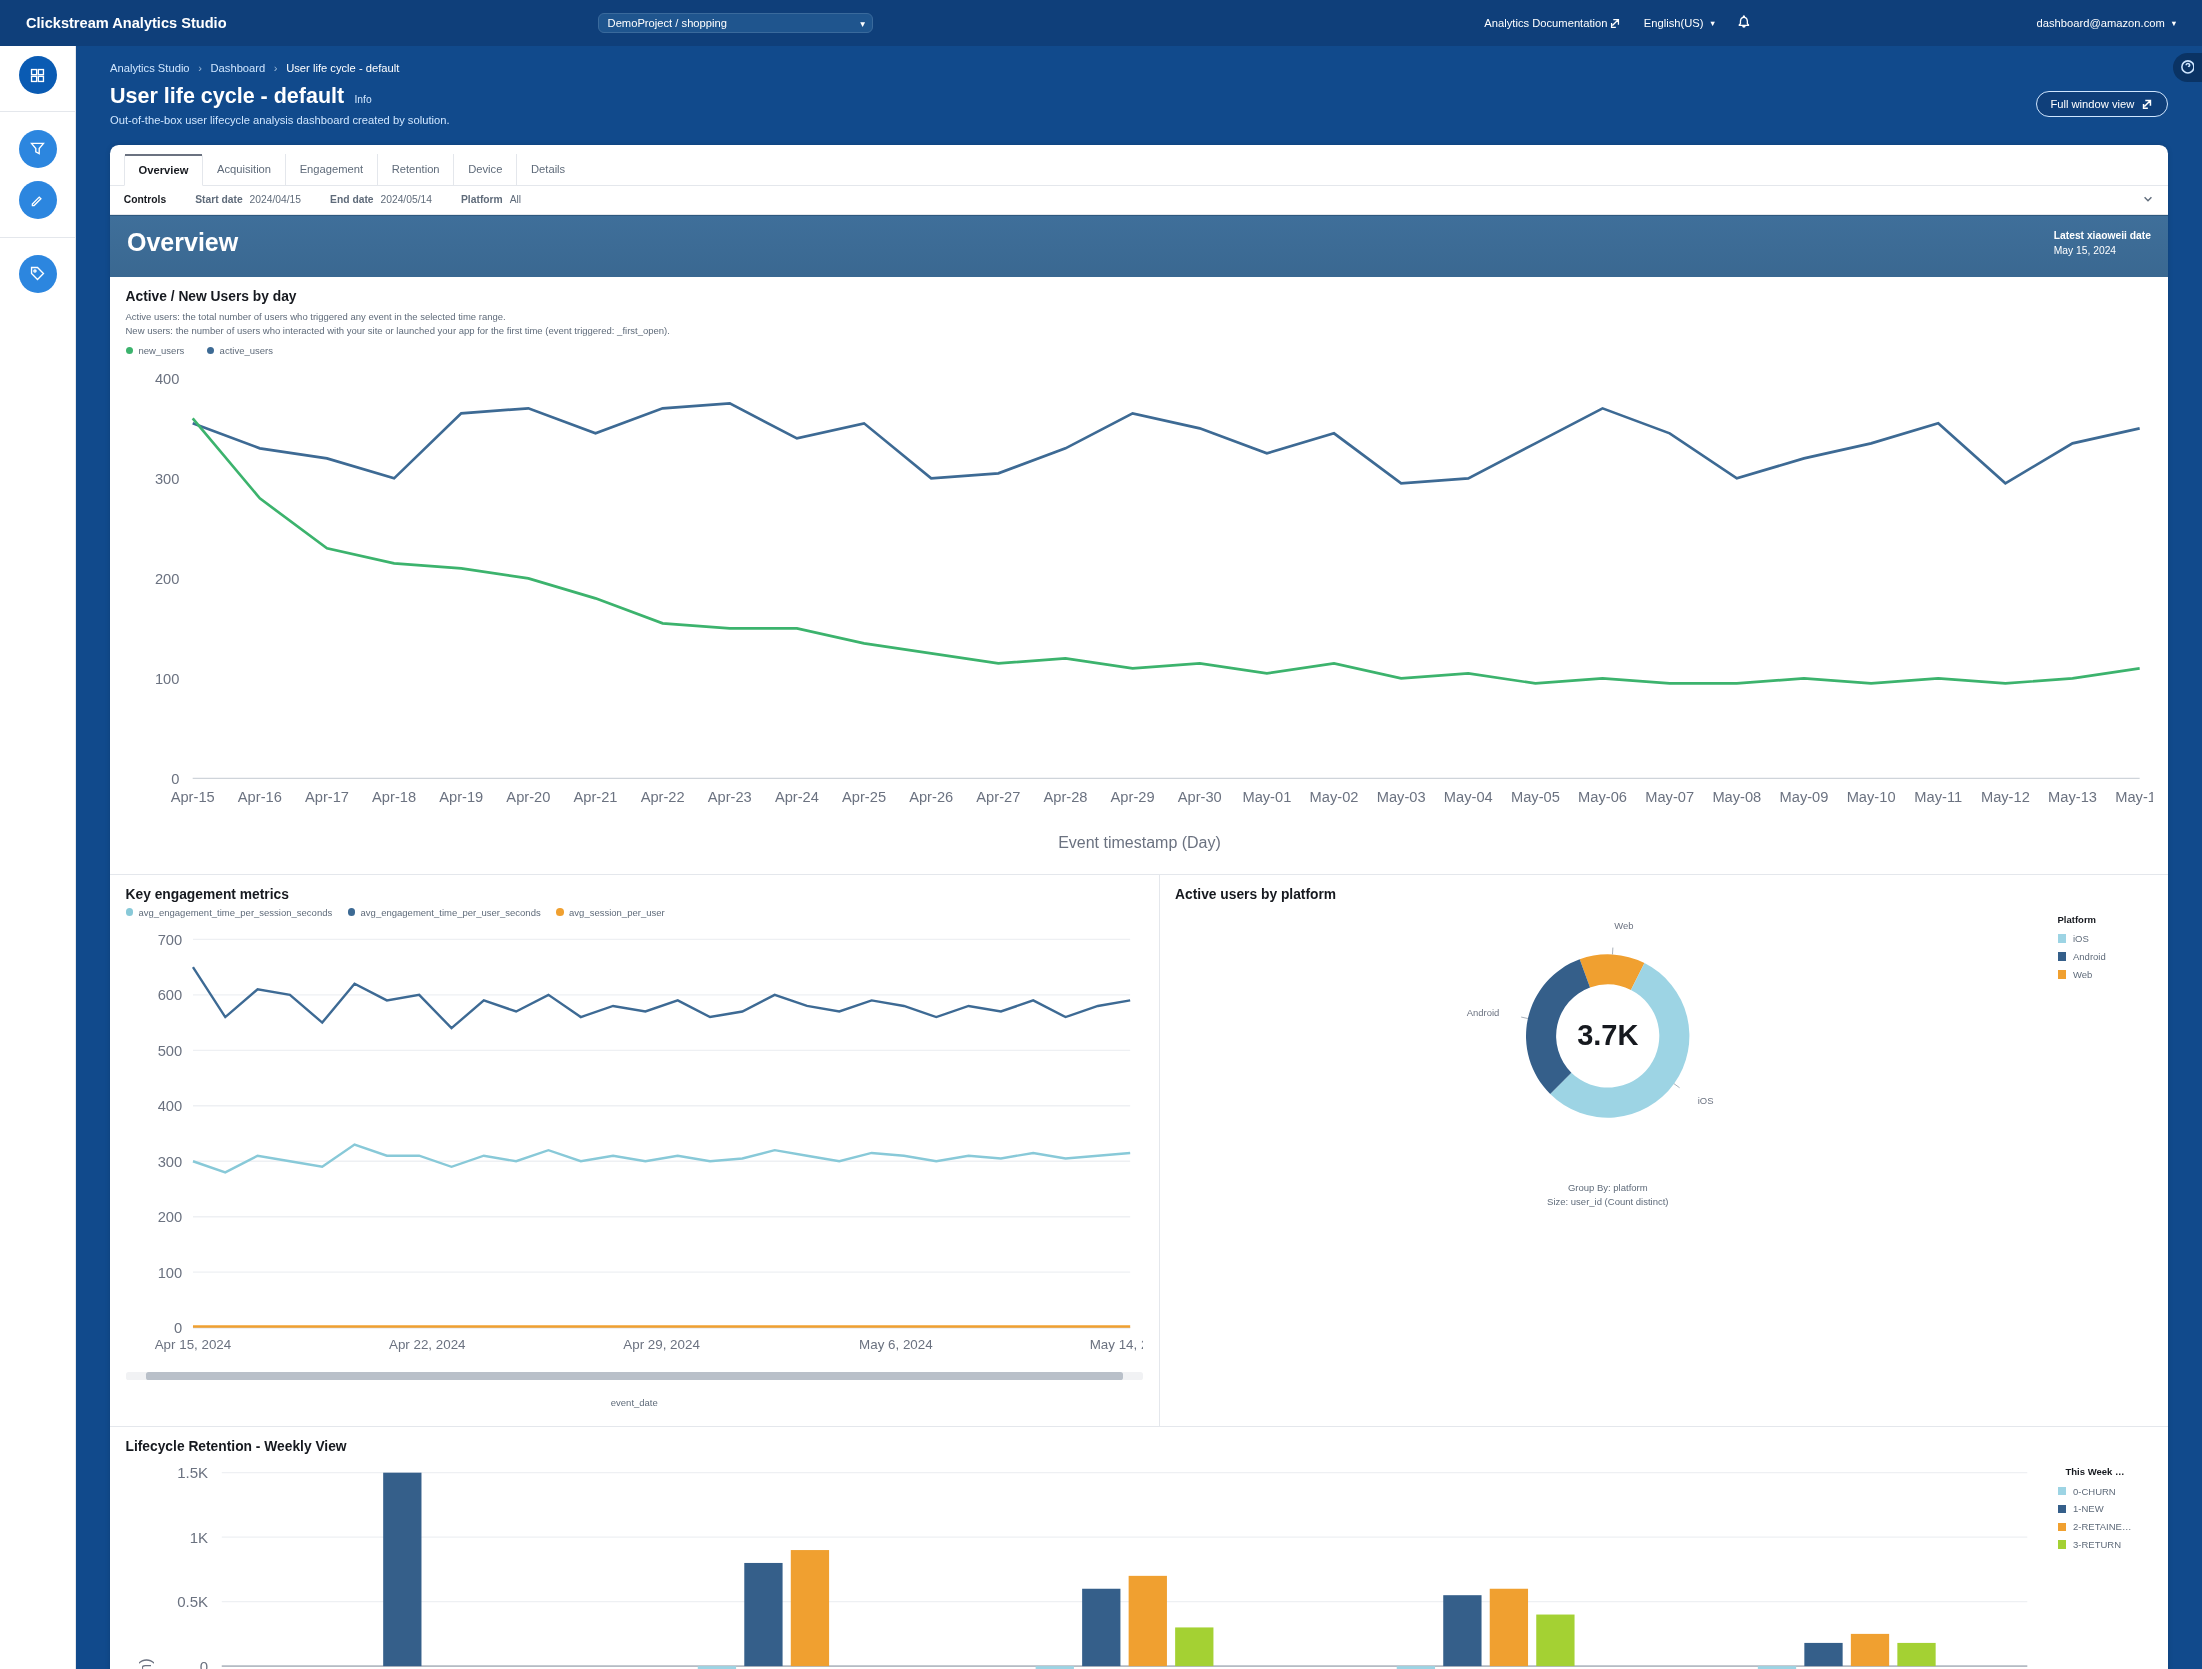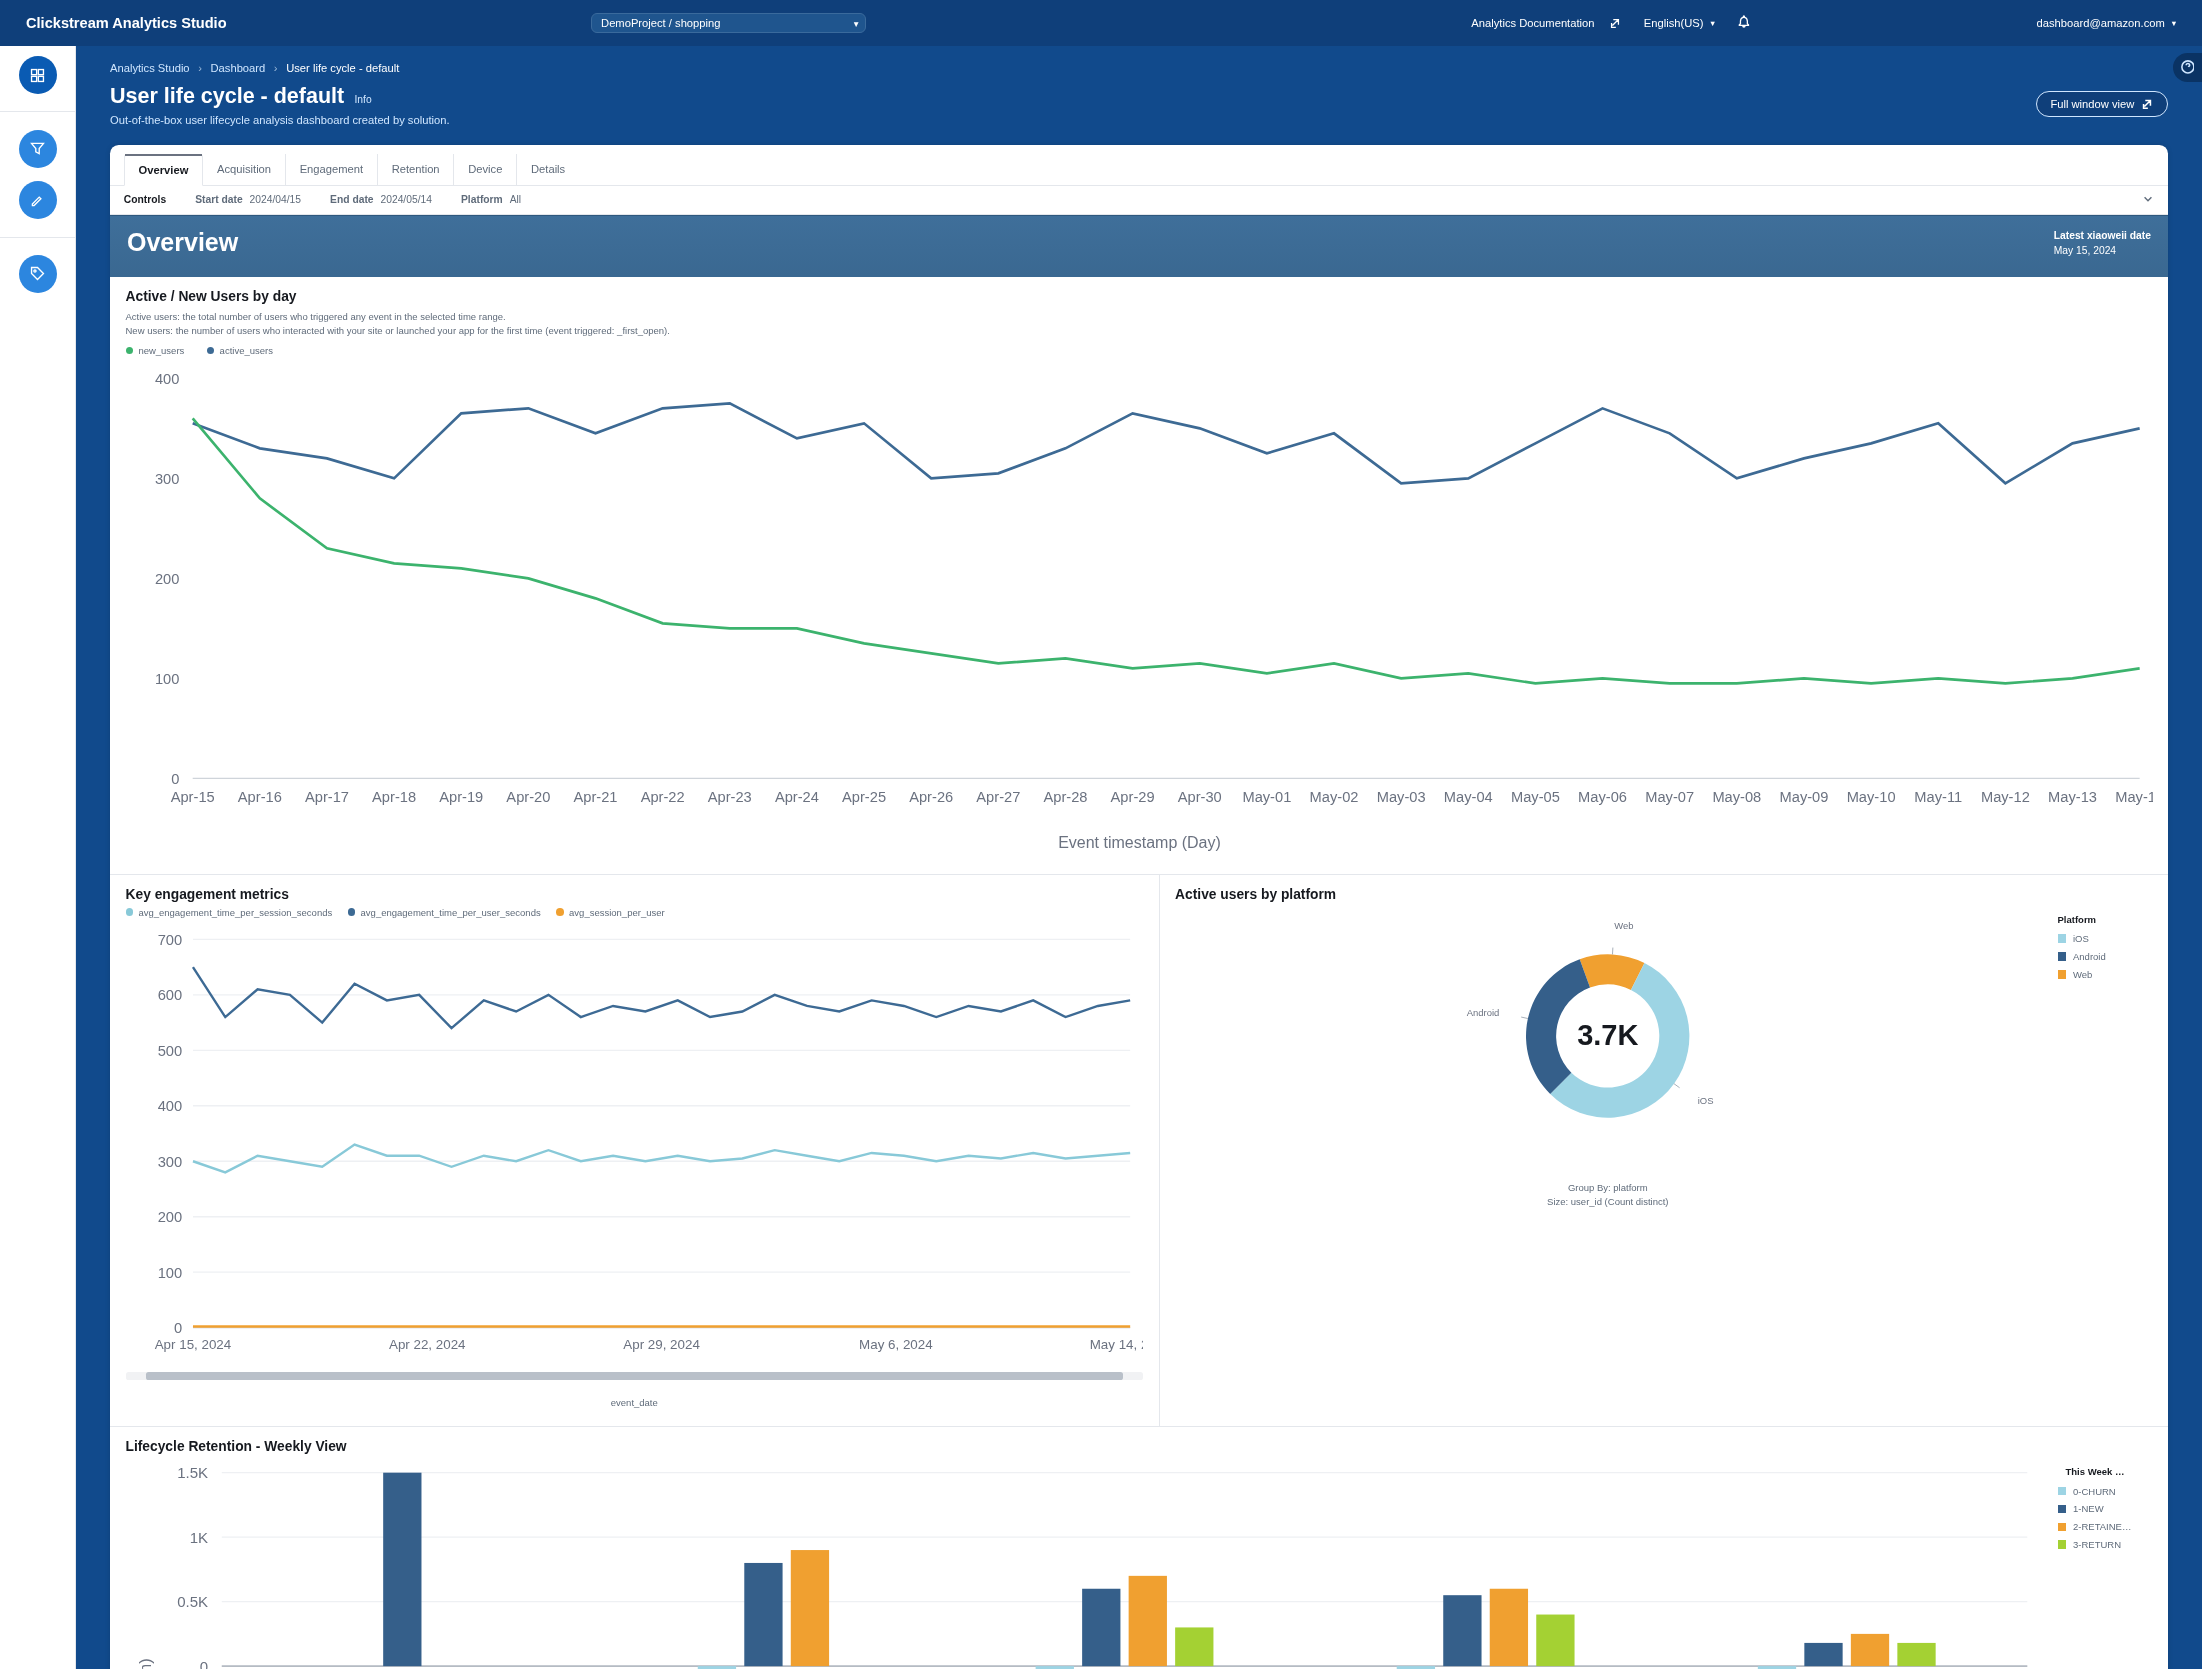--- a/index.html
+++ b/index.html
@@ -37,7 +37,7 @@
   .project-select .sel{background:#1f558e;border:0.9px solid #3a6a9c;color:#fff;padding:3.4px 24px 3.4px 8.6px;border-radius:6px;font-size:11.2px;width:275px;display:flex;align-items:center;cursor:pointer;position:relative;}
   .project-select .sel:after{content:"▾";position:absolute;right:6.9px;top:50%;transform:translateY(-50%);font-size:9.5px;}
   .header-right{display:flex;align-items:center;gap:22.4px;font-size:11.2px;}
-  .header-link{display:flex;align-items:center;gap:15px;cursor:pointer;}
+  .header-link{display:flex;align-items:center;gap:2px;cursor:pointer;}
   .header-link svg{width:12px;height:12px;}
   .lang-menu,.user-menu{display:flex;align-items:center;gap:5.2px;cursor:pointer;}
   .lang-menu:after,.user-menu:after{content:"▾";font-size:8.6px;margin-left:1.7px;}

